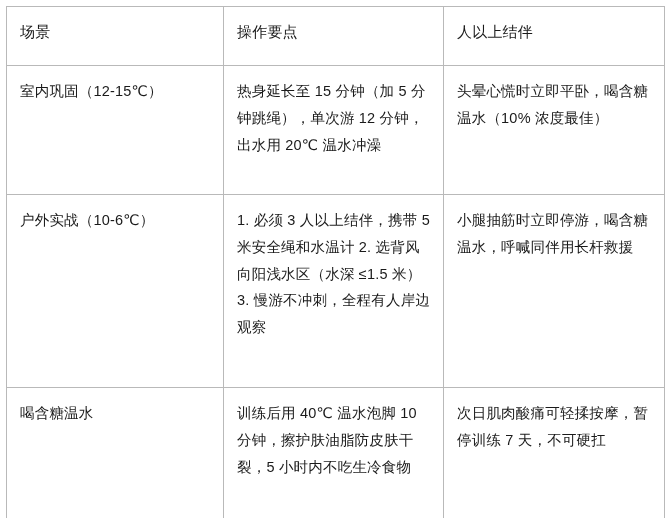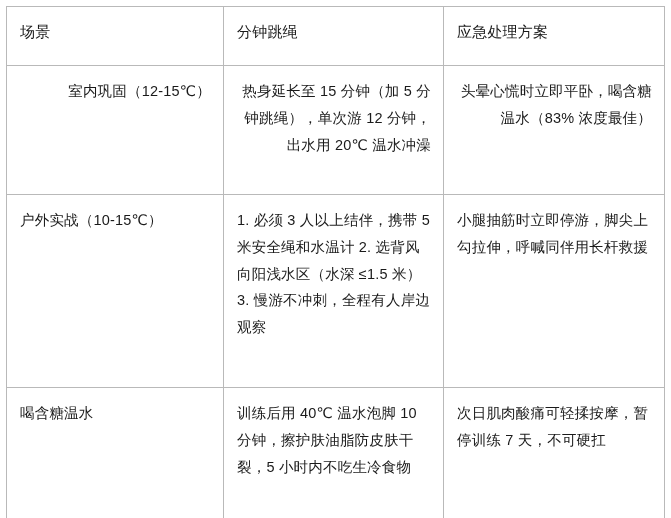--- a/index.html
+++ b/index.html
@@ -73,7 +73,7 @@
           <span class="cell-text">场景</span>
         </td>
         <td>
-          <span class="cell-text">分钟跳绳</span>
+          <span class="cell-text">操作要点</span>
         </td>
         <td>
           <span class="cell-text">应急处理方案</span>

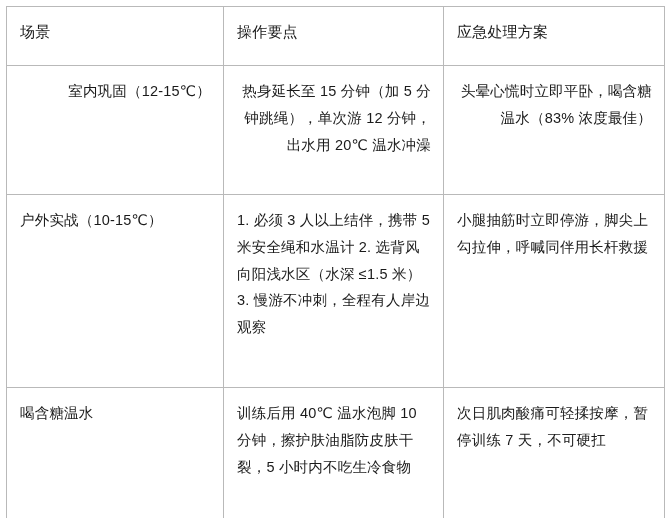--- a/index.html
+++ b/index.html
@@ -76,7 +76,7 @@
           <span class="cell-text">操作要点</span>
         </td>
         <td>
-          <span class="cell-text">应急处理方案</span>
+          <span class="cell-text">人以上结伴</span>
         </td>
       </tr>
 

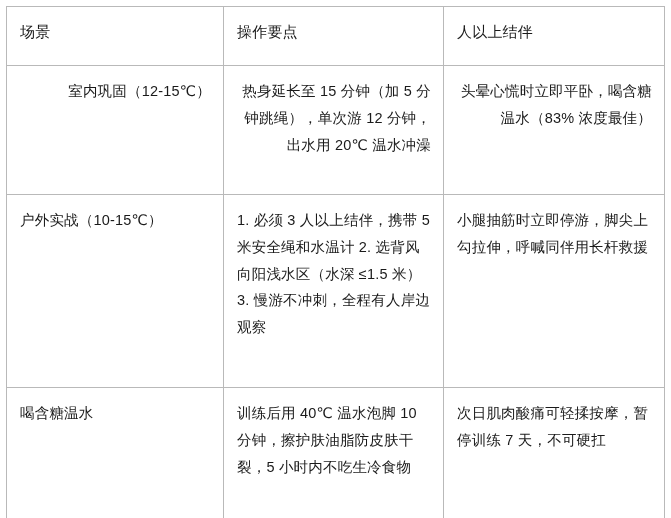--- a/index.html
+++ b/index.html
@@ -53,7 +53,7 @@
     display: block;
     white-space: pre-wrap;
   }
-  .row-scene td { height: 104px; text-align: right; }
+  .row-scene td { height: 104px; }
   .row-outdoor td { height: 168px; }
   .row-recovery td { height: 128px; }
 </style>

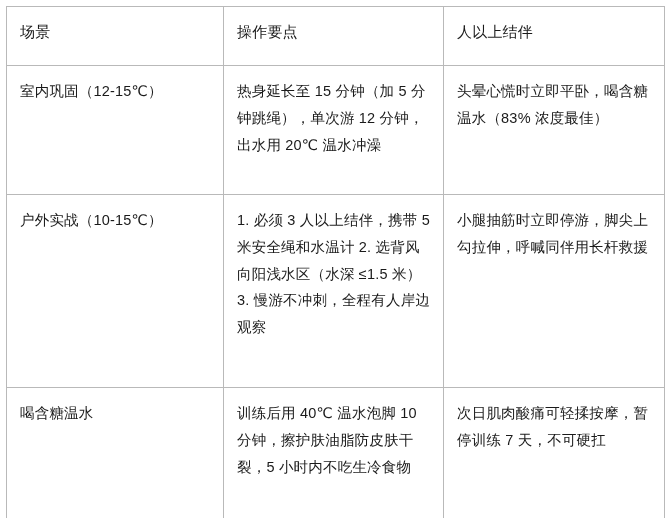--- a/index.html
+++ b/index.html
@@ -88,7 +88,7 @@
           <span class="cell-text">热身延长至 15 分钟（加 5 分钟跳绳），单次游 12 分钟，出水用 20℃ 温水冲澡</span>
         </td>
         <td>
-          <span class="cell-text">头晕心慌时立即平卧，喝含糖温水（83% 浓度最佳）</span>
+          <span class="cell-text">头晕心慌时立即平卧，喝含糖温水（10% 浓度最佳）</span>
         </td>
       </tr>
 

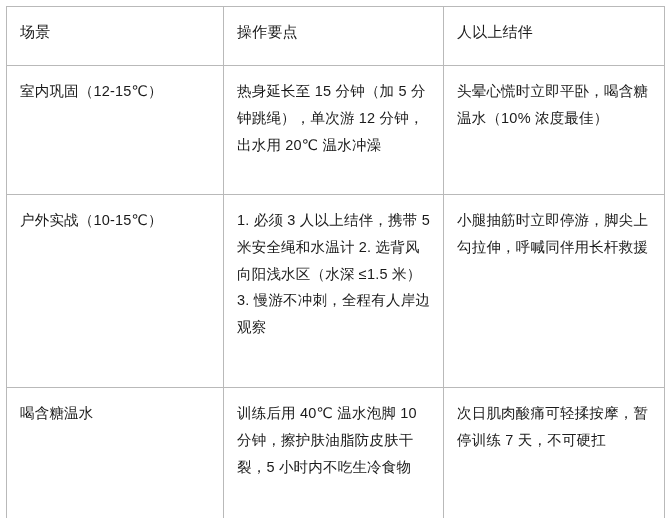--- a/index.html
+++ b/index.html
@@ -94,7 +94,7 @@
 
       <tr class="row-outdoor">
         <td>
-          <span class="cell-text">户外实战（10-15℃）</span>
+          <span class="cell-text">户外实战（10-6℃）</span>
         </td>
         <td>
           <span class="cell-text">1. 必须 3 人以上结伴，携带 5 米安全绳和水温计 2. 选背风向阳浅水区（水深 ≤1.5 米）3. 慢游不冲刺，全程有人岸边观察</span>

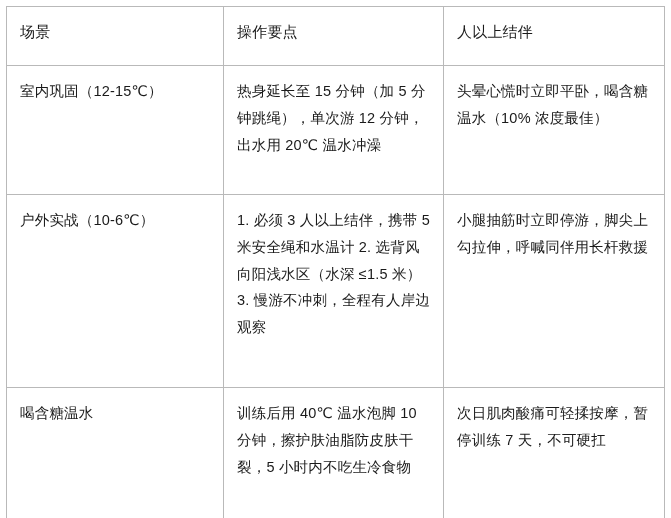--- a/index.html
+++ b/index.html
@@ -100,7 +100,7 @@
           <span class="cell-text">1. 必须 3 人以上结伴，携带 5 米安全绳和水温计 2. 选背风向阳浅水区（水深 ≤1.5 米）3. 慢游不冲刺，全程有人岸边观察</span>
         </td>
         <td>
-          <span class="cell-text">小腿抽筋时立即停游，脚尖上勾拉伸，呼喊同伴用长杆救援</span>
+          <span class="cell-text">小腿抽筋时立即停游，喝含糖温水，呼喊同伴用长杆救援</span>
         </td>
       </tr>
 

